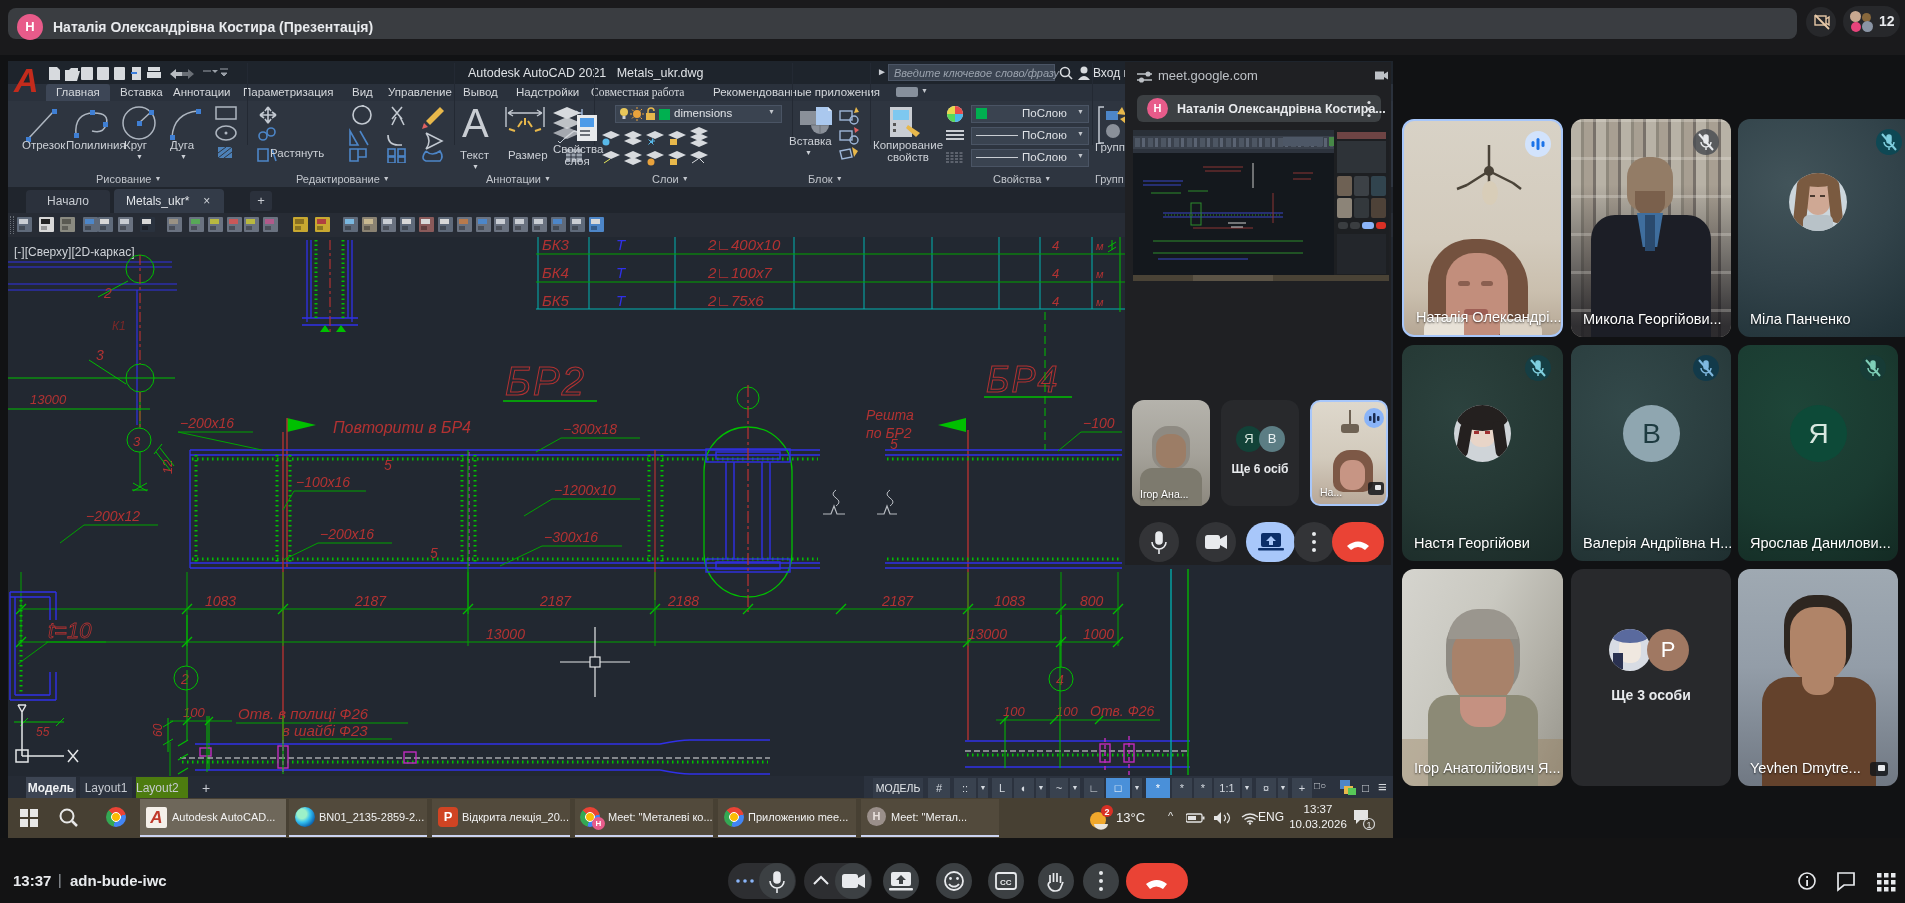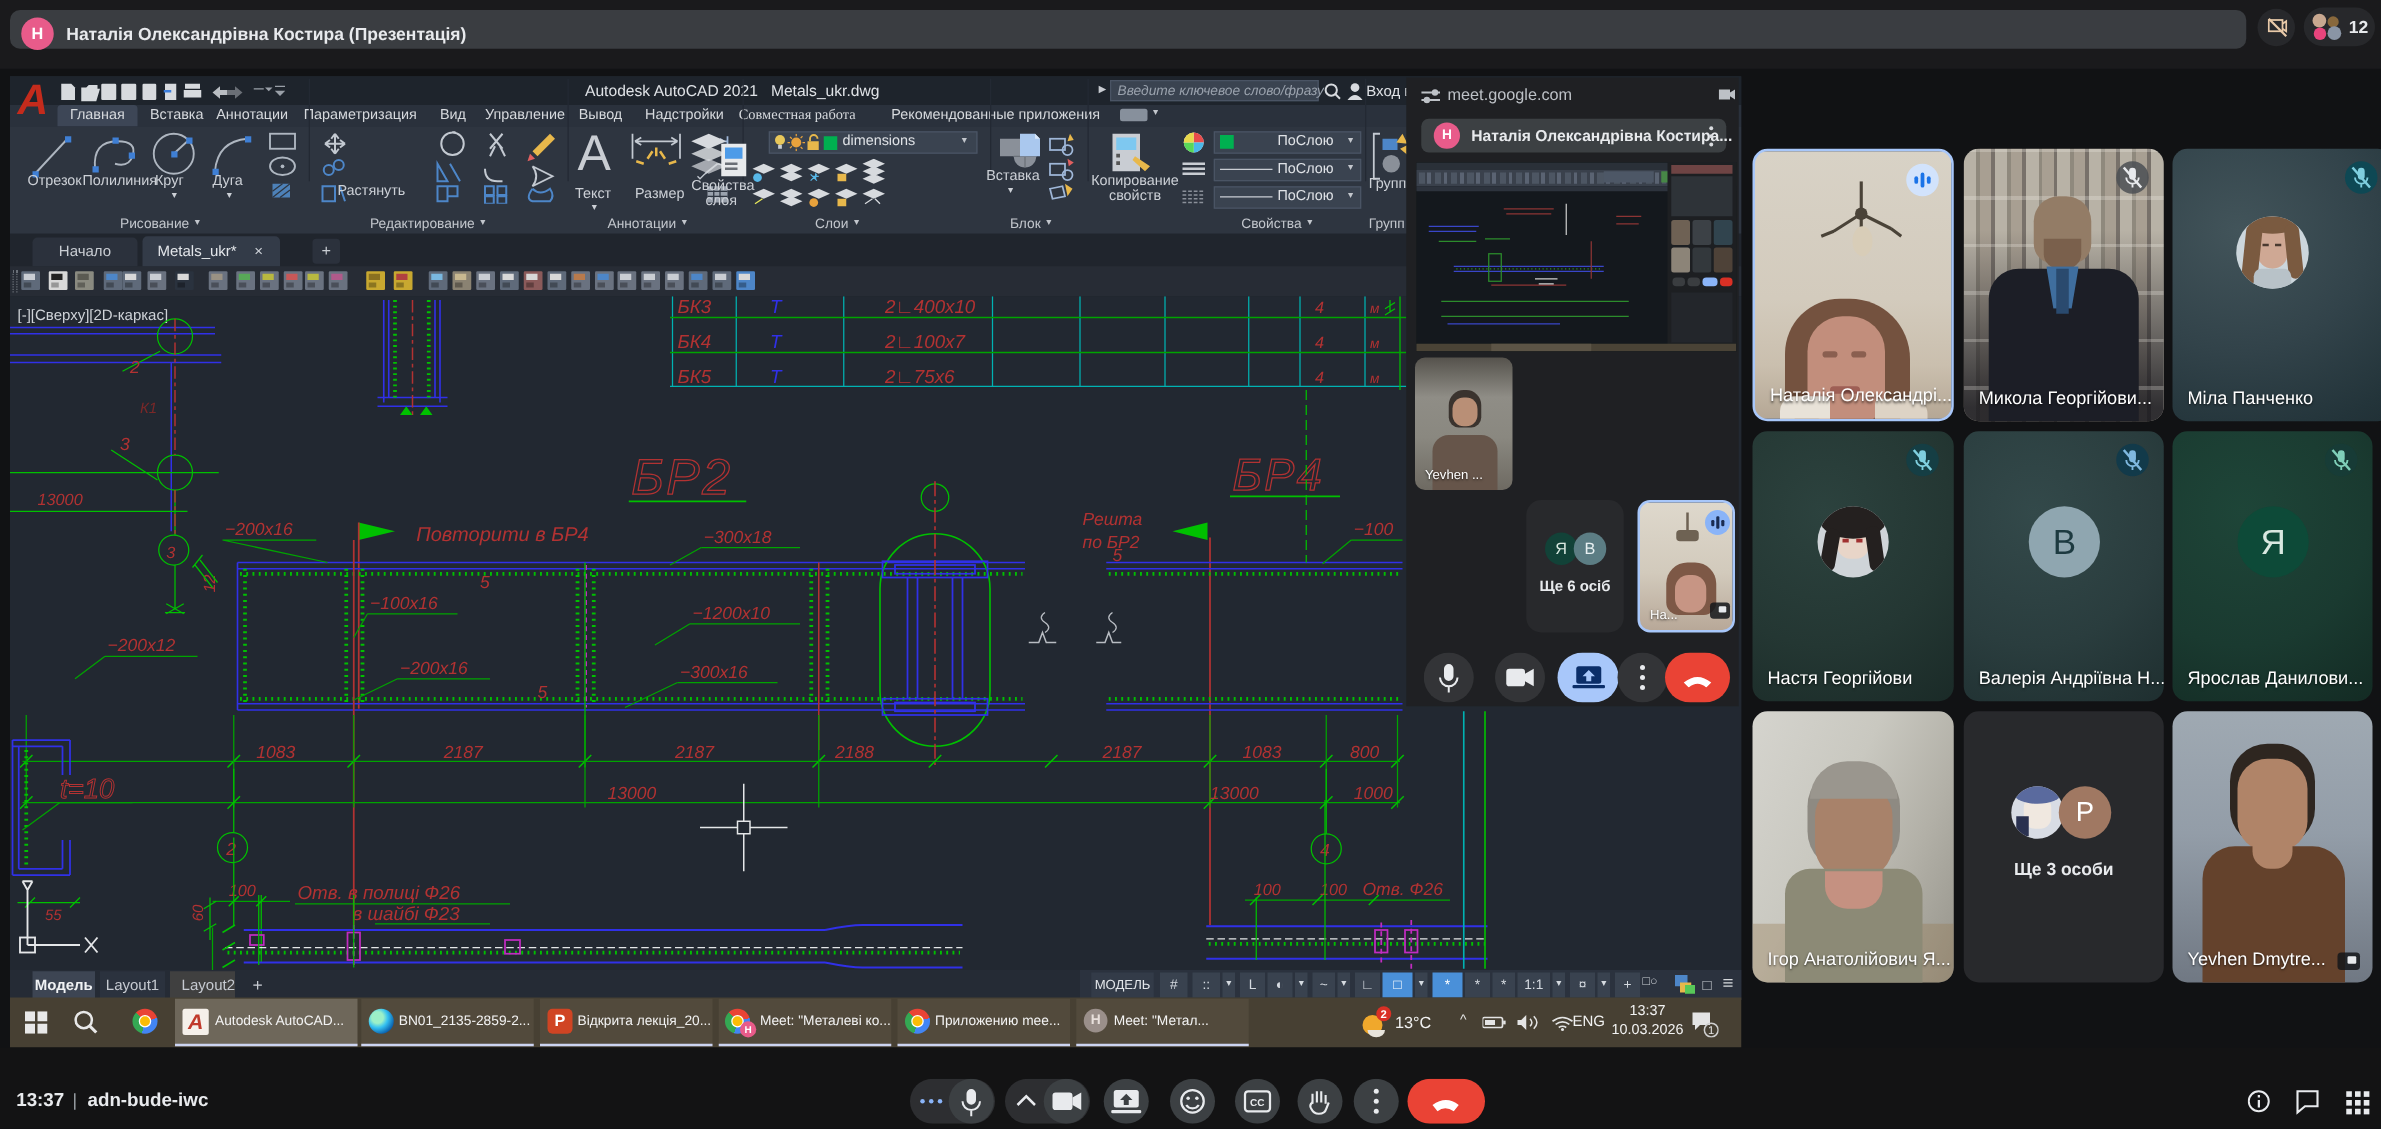--- a/index.html
+++ b/index.html
@@ -857,12 +857,6 @@
       <div class="abs" style="left:60px;top:145px;width:80px;height:6px;background:#5c5446;"></div>
     </div>
 
-    <div class="tile" style="left:7px;top:224px;width:78px;height:106px;border-radius:8px;background:linear-gradient(180deg,#55524c 0%,#8f8d86 30%,#8a8880 60%,#6e6a62 100%);">
-      <div class="abs" style="left:27px;top:26px;width:26px;height:30px;border-radius:12px 12px 8px 8px;background:#3a332e;"></div>
-      <div class="abs" style="left:30px;top:32px;width:20px;height:23px;border-radius:9px;background:#b98f76;"></div>
-      <div class="abs" style="left:14px;top:62px;width:52px;height:44px;border-radius:13px 13px 0 0;background:#66554a;"></div>
-      <div class="pname">Yevhen ...</div>
-    </div>
 
     <div class="tile" style="left:96px;top:338px;width:78px;height:106px;background:#28292c;">
       <div class="abs" style="left:15px;top:26px;width:26px;height:26px;border-radius:50%;background:#124238;color:#d8e8e0;font-size:13px;text-align:center;line-height:26px;">Я</div>

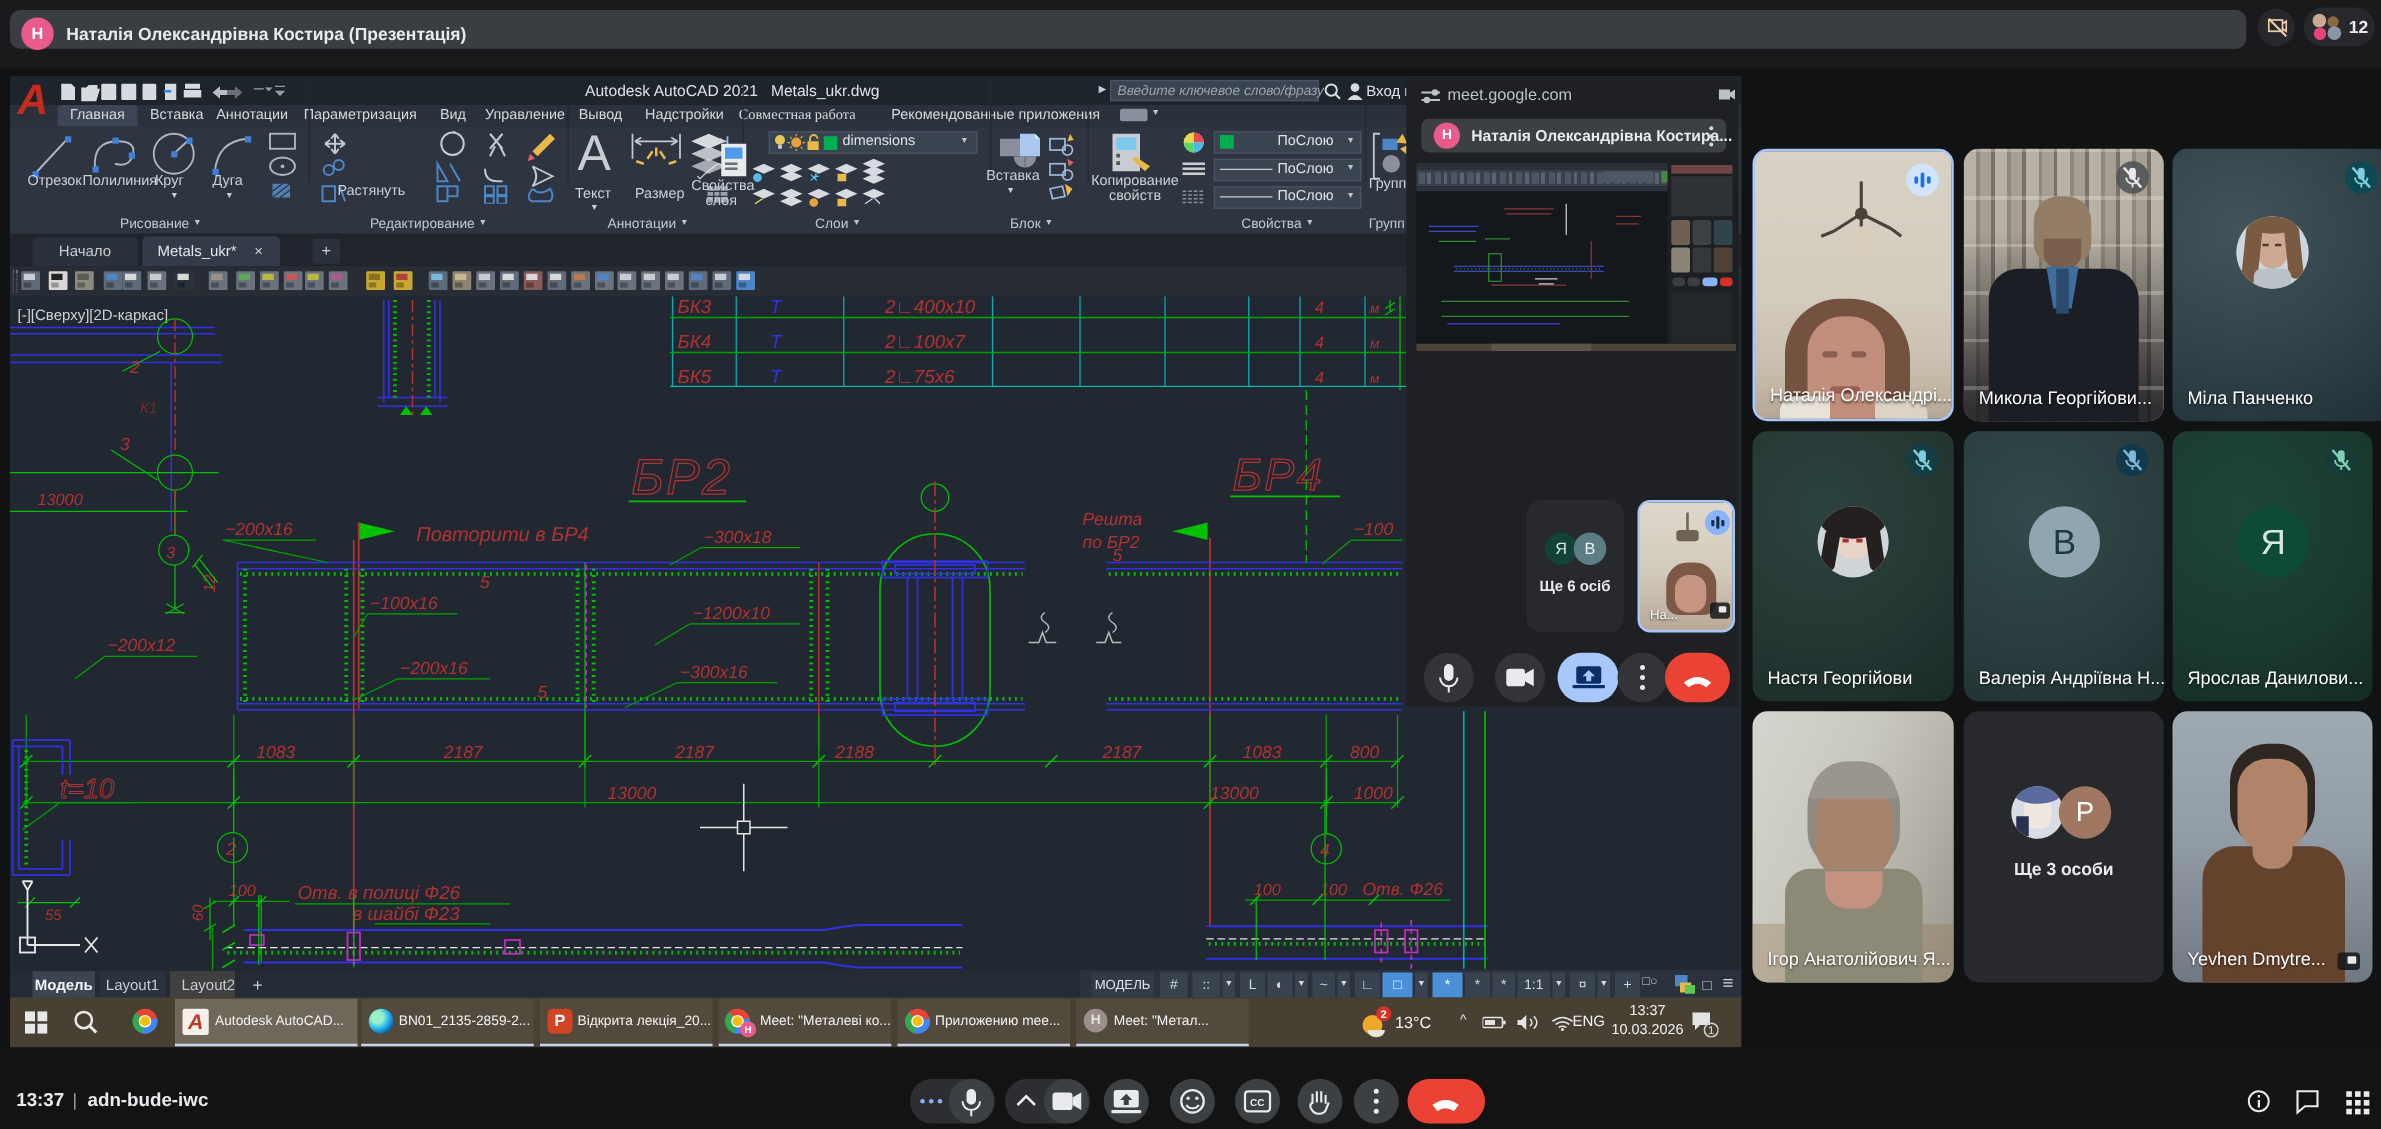--- a/index.html
+++ b/index.html
@@ -858,6 +858,12 @@
     </div>
 
 
+    <div class="tile" style="left:7px;top:338px;width:78px;height:106px;background:linear-gradient(180deg,#b5b3ac 0%,#a5a29a 50%,#8c887e 100%);">
+      <div class="abs" style="left:20px;top:26px;width:38px;height:44px;border-radius:16px;background:#8e8a82;"></div>
+      <div class="abs" style="left:24px;top:34px;width:30px;height:34px;border-radius:13px;background:#9c7d66;"></div>
+      <div class="abs" style="left:8px;top:68px;width:62px;height:38px;border-radius:12px 12px 0 0;background:#7d7a6e;"></div>
+      <div class="pname">Ігор Ана...</div>
+    </div>
     <div class="tile" style="left:96px;top:338px;width:78px;height:106px;background:#28292c;">
       <div class="abs" style="left:15px;top:26px;width:26px;height:26px;border-radius:50%;background:#124238;color:#d8e8e0;font-size:13px;text-align:center;line-height:26px;">Я</div>
       <div class="abs" style="left:38px;top:26px;width:26px;height:26px;border-radius:50%;background:#5c7d84;color:#e8f0f2;font-size:13px;text-align:center;line-height:26px;">В</div>

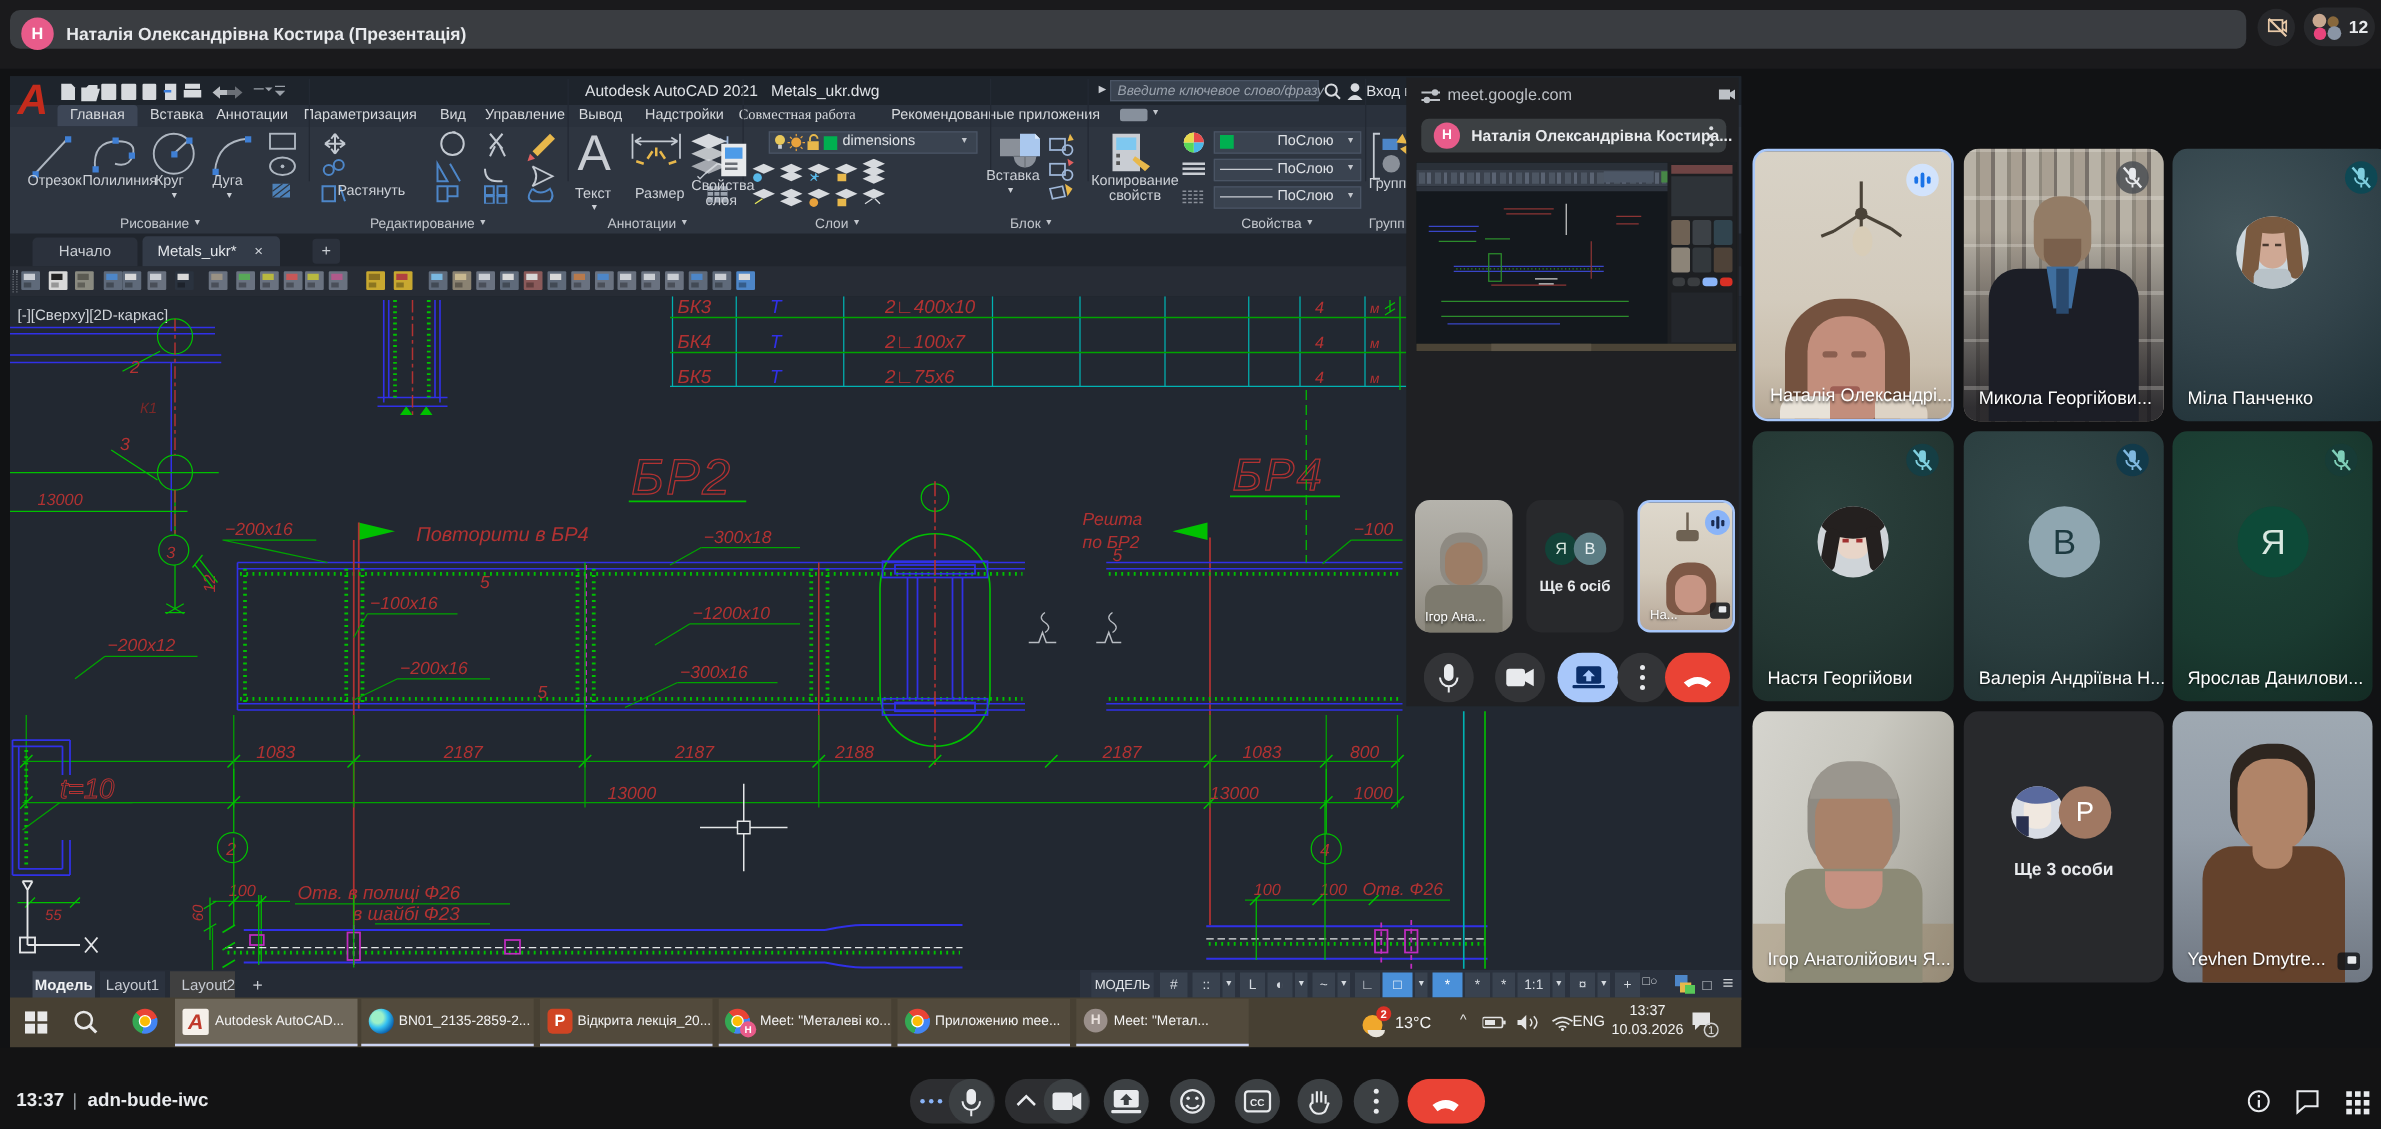--- a/index.html
+++ b/index.html
@@ -684,7 +684,7 @@
 
     <div class="abs" style="left:18px;top:716px;width:50px;height:22px;background:#3d4553;color:#f0f2f4;font-weight:bold;font-size:12px;text-align:center;line-height:22px;">Модель</div>
     <div class="abs" style="left:72px;top:716px;width:52px;height:22px;color:#c6cad1;font-size:12px;text-align:center;line-height:22px;background:#2b323e;">Layout1</div>
-    <div class="abs" style="left:128px;top:716px;width:52px;height:22px;color:#c6cad1;font-size:12px;text-align:right;line-height:22px;background:#404040;">Layout2</div>
+    <div class="abs" style="left:128px;top:716px;width:52px;height:22px;color:#c6cad1;font-size:12px;text-align:left;line-height:22px;background:#4d7c0f;">Layout2</div>
     <div class="abs" style="left:188px;top:716px;width:20px;height:22px;color:#c6cad1;font-size:14px;text-align:center;line-height:22px;">+</div>
     <div id="statusbar" class="abs" style="left:856px;top:715px;width:529px;height:24px;background:#2b323e;">
     <div class="abs" style="left:9px;top:2px;width:50px;height:20px;background:#333b48;color:#e3e6ea;font-size:10.5px;text-align:center;line-height:20px;">МОДЕЛЬ</div>

